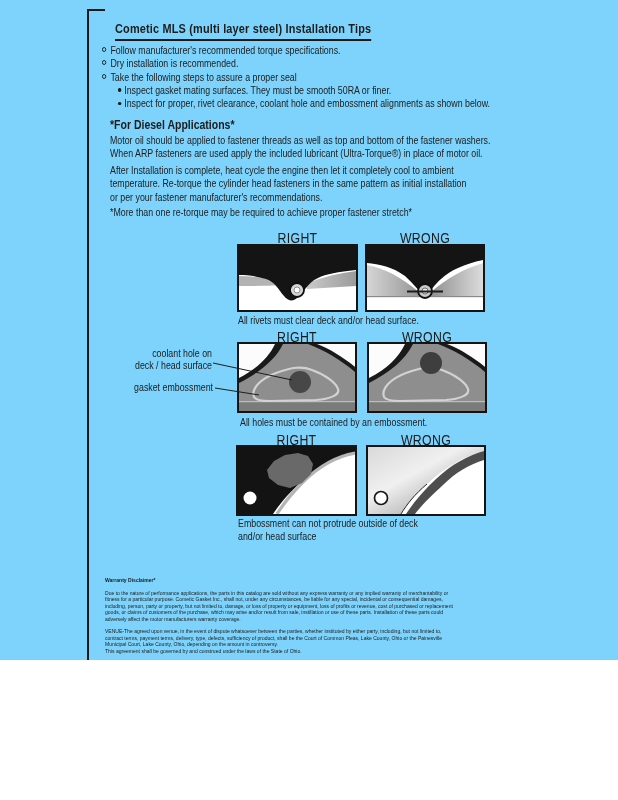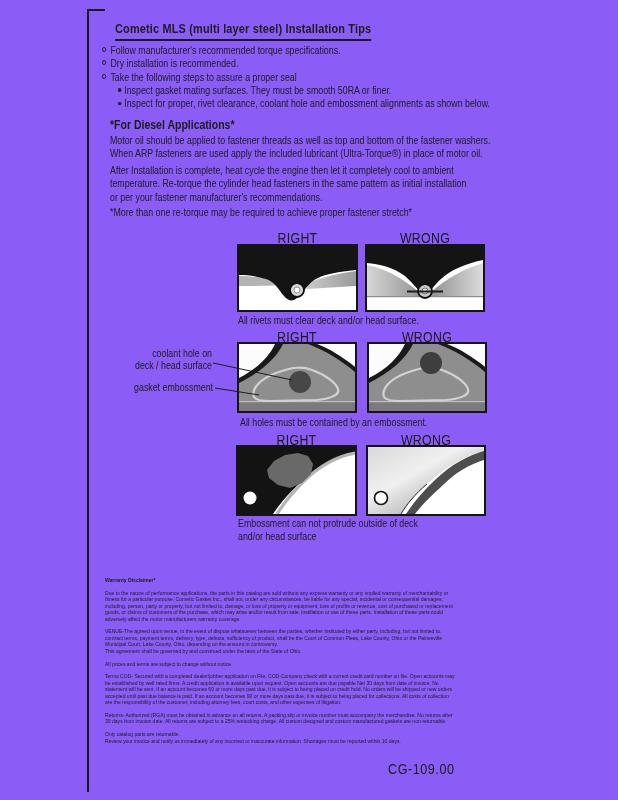--- a/index.html
+++ b/index.html
@@ -4,7 +4,7 @@
 <style>
   html,body { margin:0; padding:0; background:#ffffff; }
   .page {
-    position:relative; width:618px; height:800px; background:#8b5cf6;
+    position:relative; width:618px; height:660px; background:#7dd3fc;
     font-family:"Liberation Sans", sans-serif; color:#1c1c1c; overflow:hidden;
   }
   .abs { position:absolute; }

